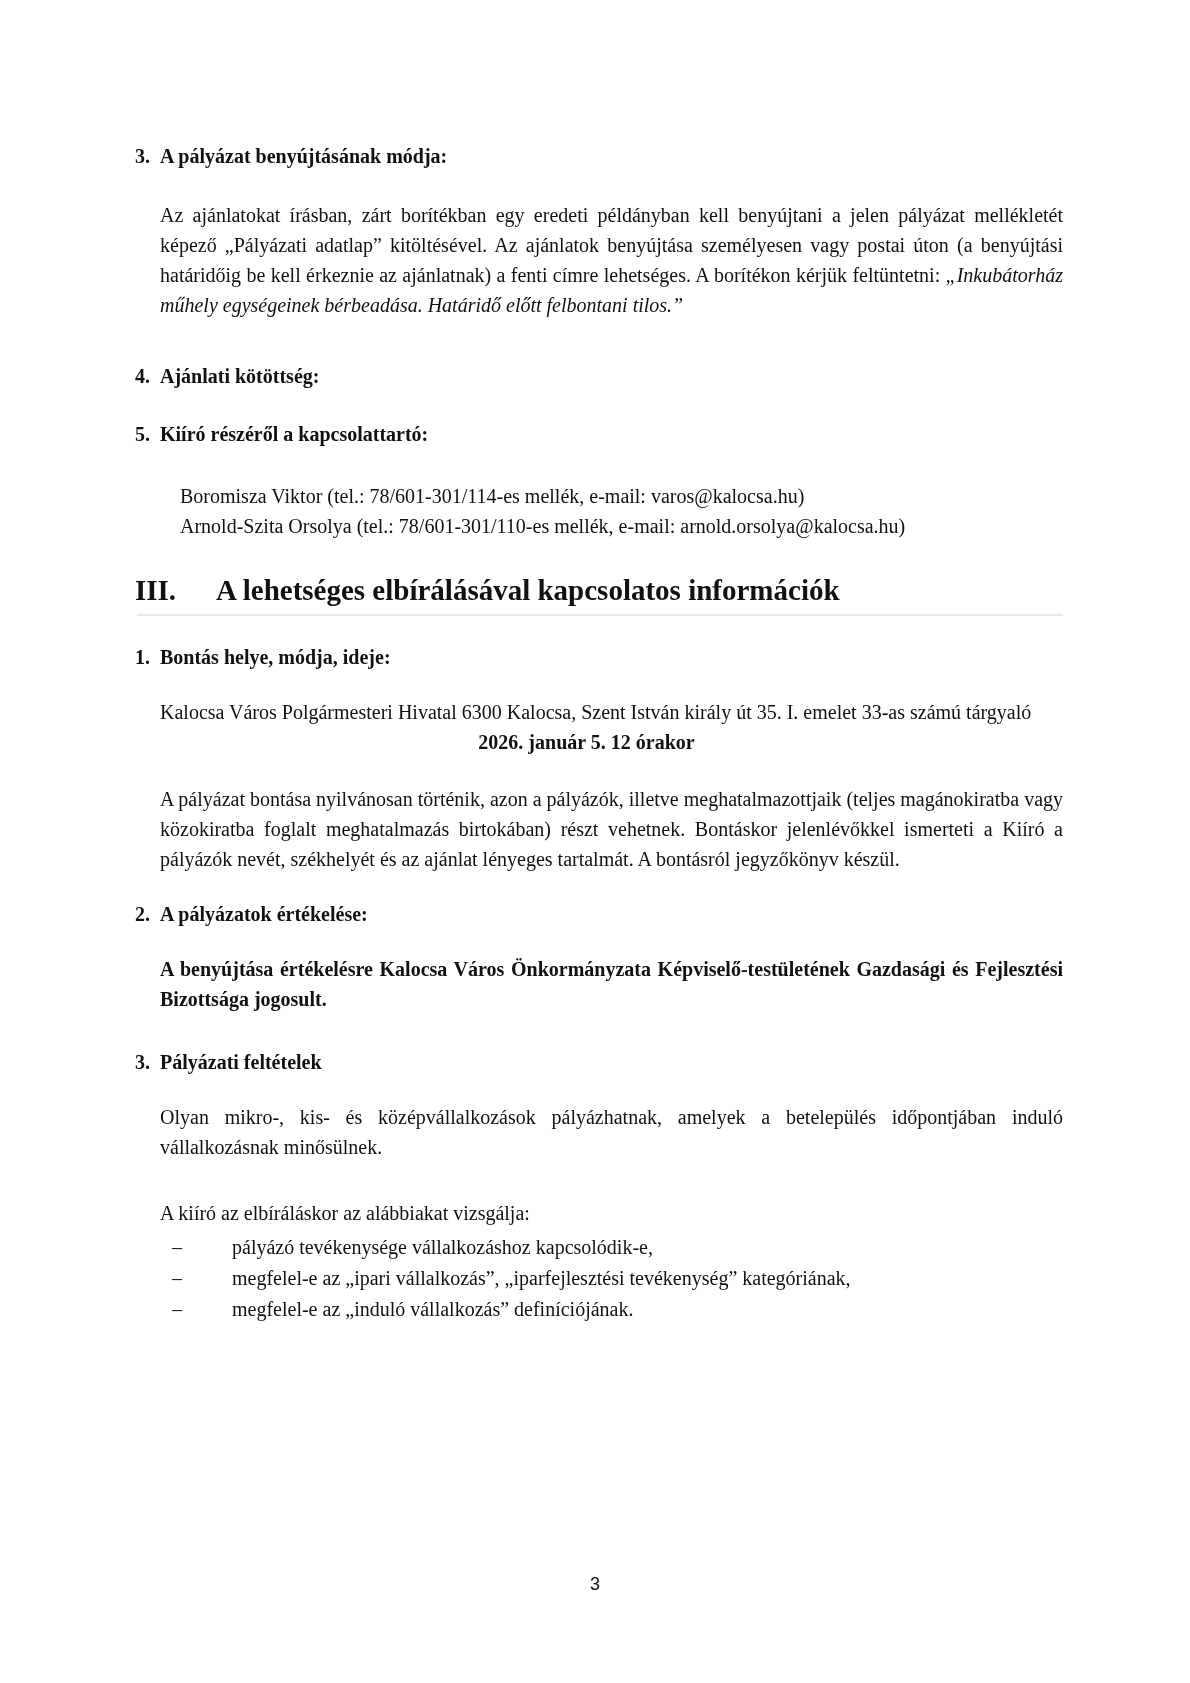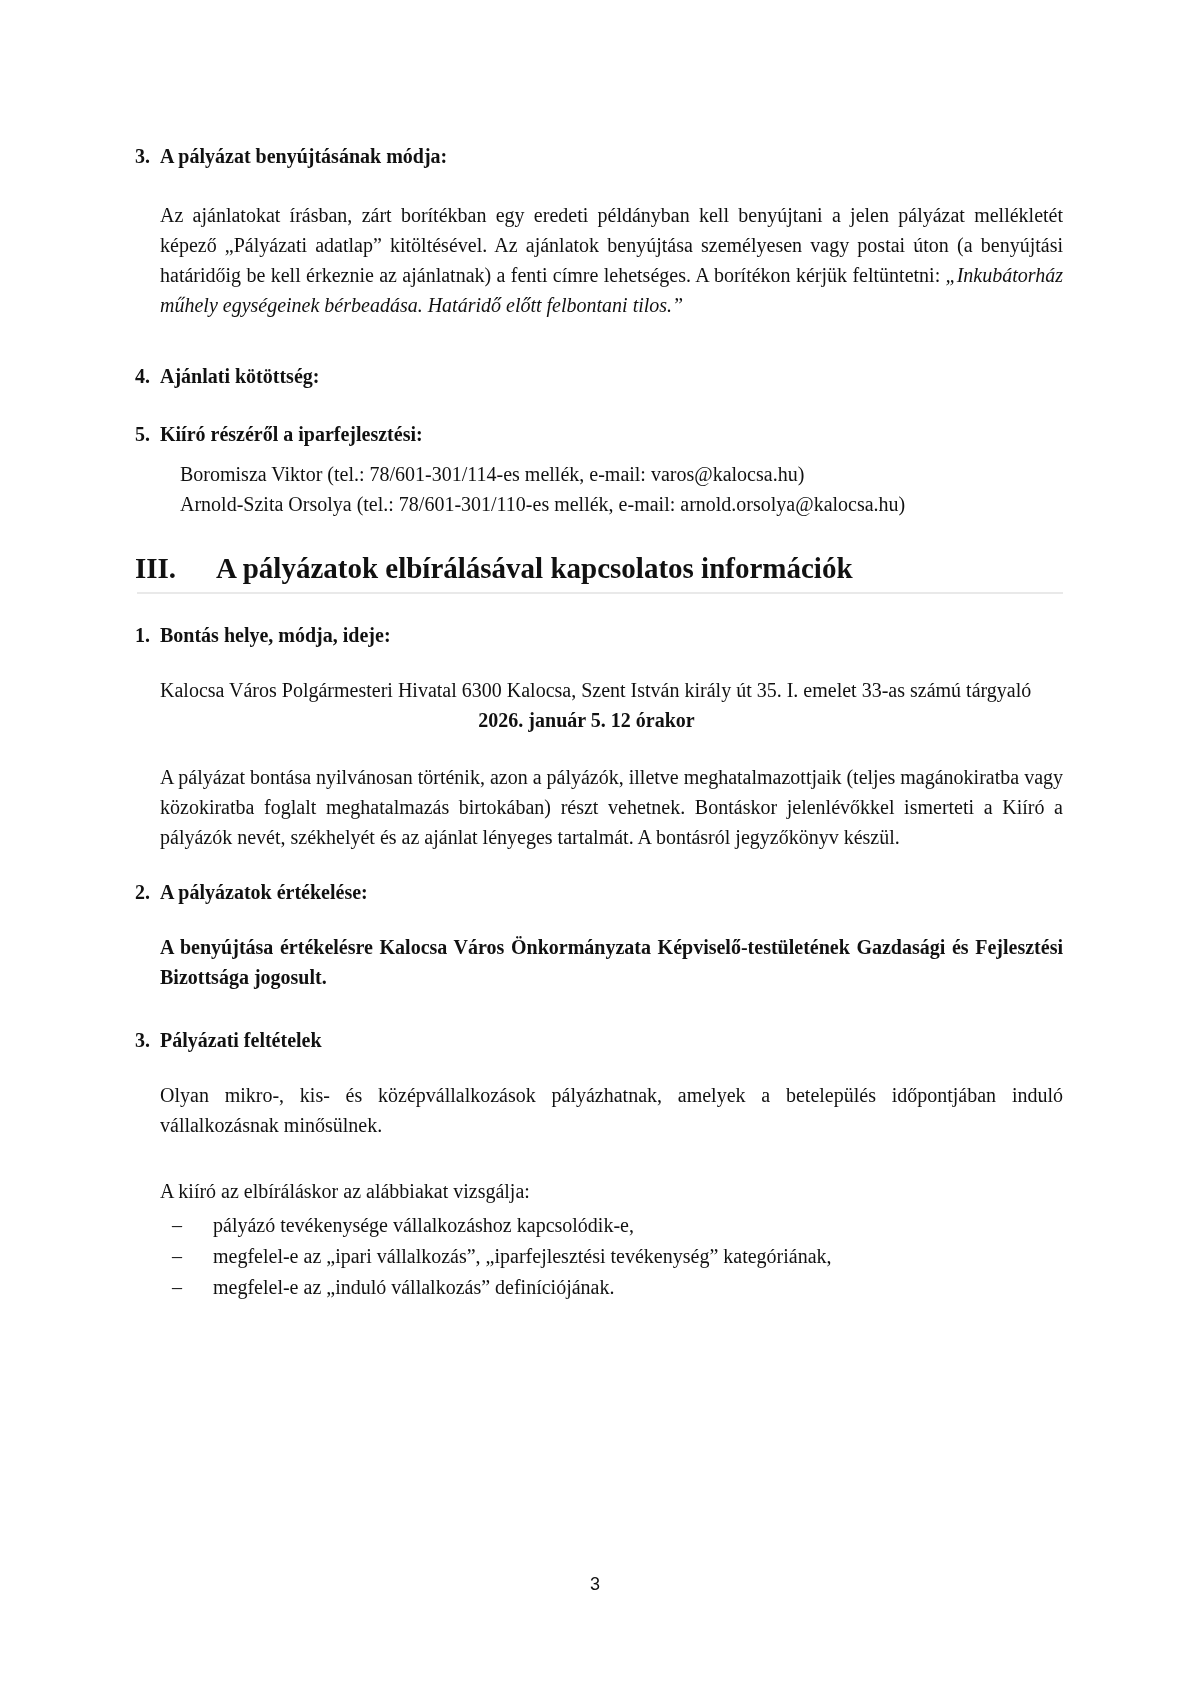--- a/index.html
+++ b/index.html
@@ -92,7 +92,7 @@
 
   <div class="num-heading s-gap-md">
     <span class="num">5.</span>
-    <span>Kiíró részéről a iparfejlesztési:</span>
+    <span>Kiíró részéről a kapcsolattartó:</span>
   </div>
   <div class="contact-lines">
     <div class="contact-line">Boromisza Viktor (tel.: 78/601-301/114-es mellék, e-mail: varos@kalocsa.hu)</div>

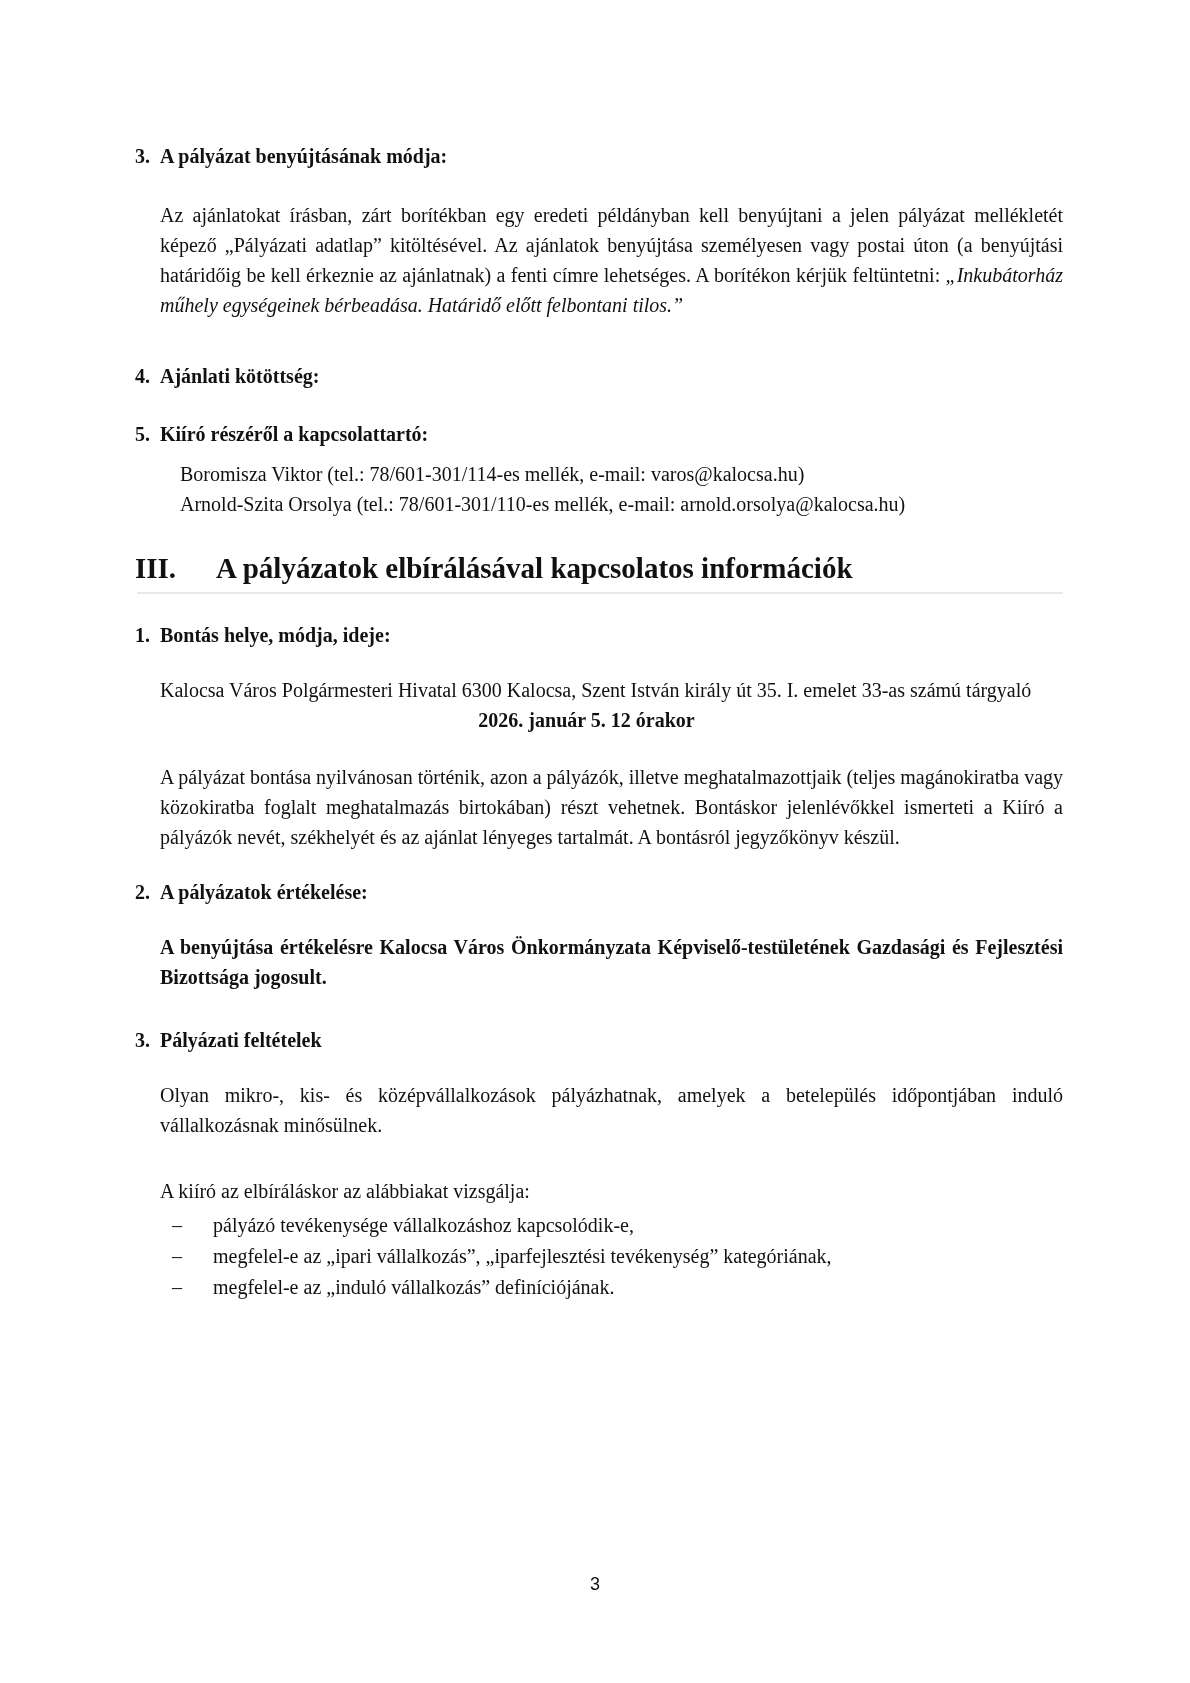--- a/index.html
+++ b/index.html
@@ -29,7 +29,7 @@
   .justify{text-align:justify;}
   .em-part{font-style:italic;}
   .mt-para{margin-top:29px;}
-  .contact-lines{margin-left:45px;margin-top:10px;}
+  .contact-lines{margin-left:45px;margin-top:32px;}
   .contact-line{line-height:30px;}
   .main-heading{
     display:flex;

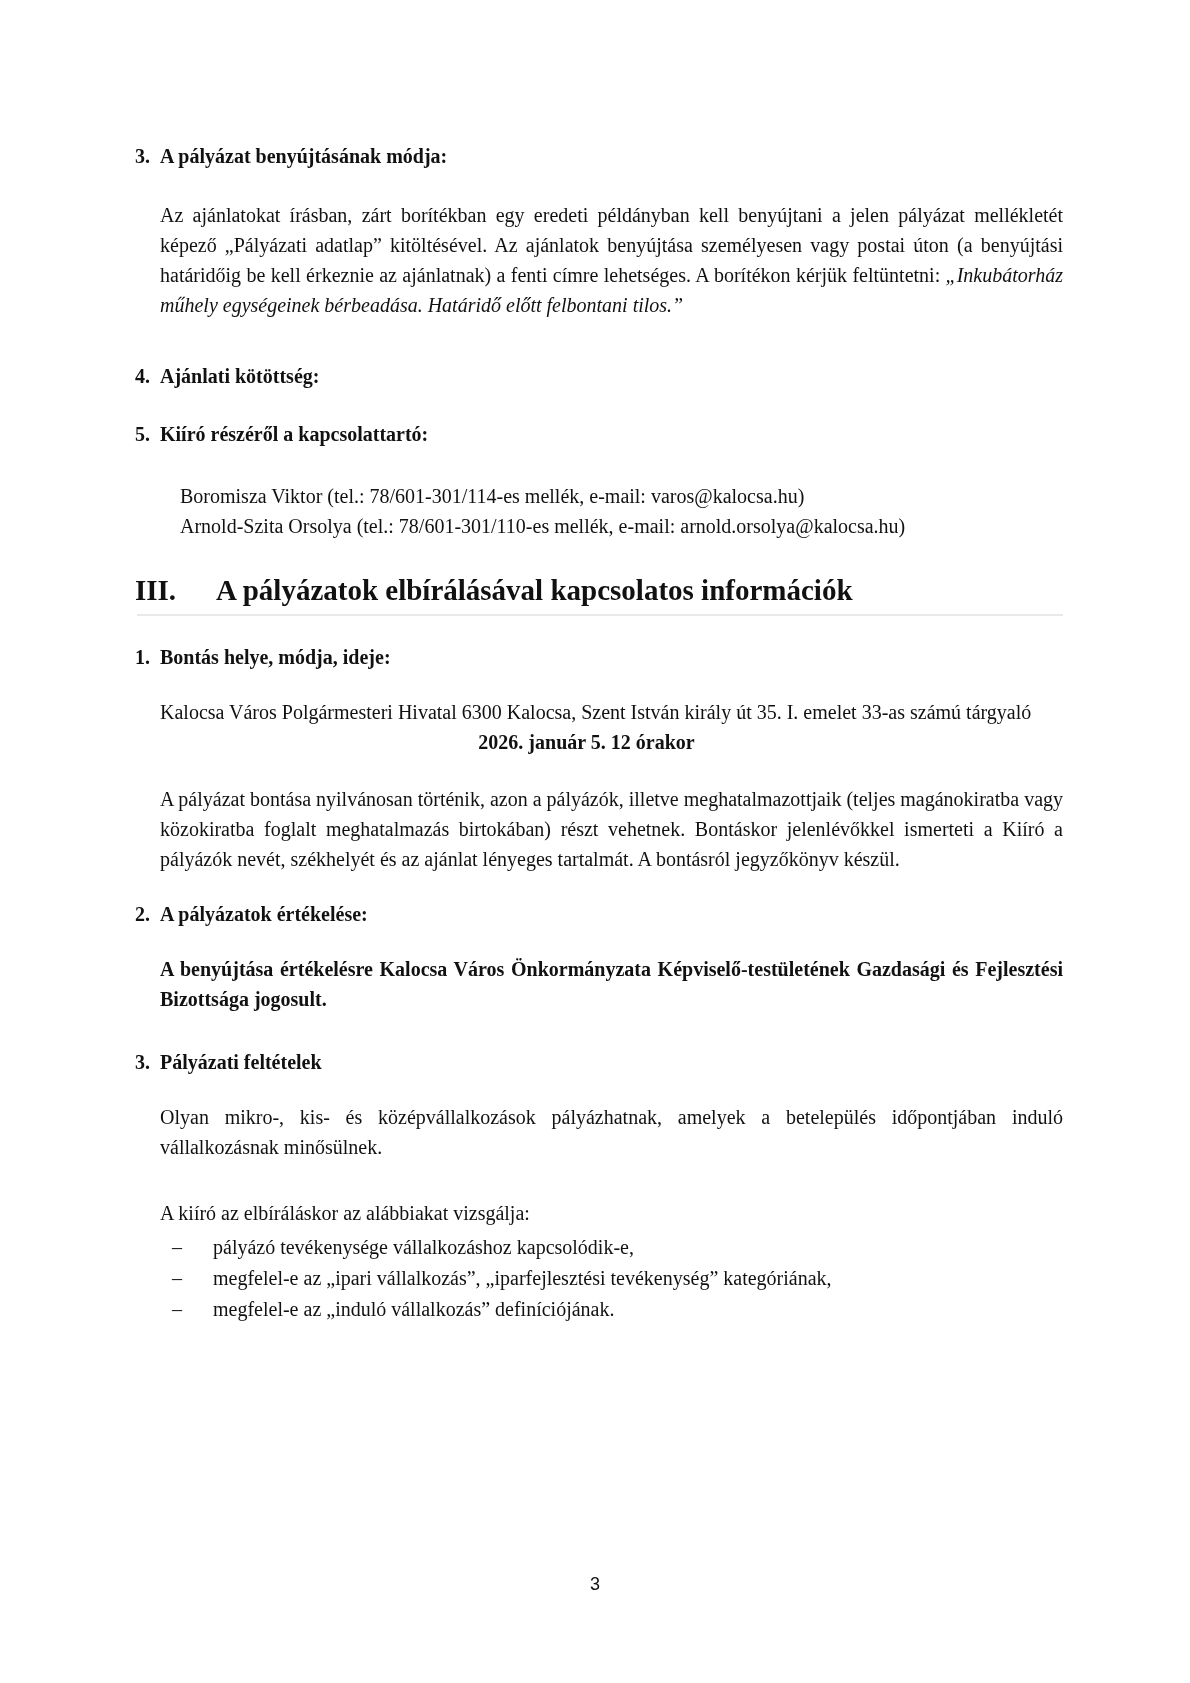--- a/index.html
+++ b/index.html
@@ -101,7 +101,7 @@
 
   <div class="main-heading">
     <span>III.</span>
-    <span>A pályázatok elbírálásával kapcsolatos információk</span>
+    <span>A lehetséges elbírálásával kapcsolatos információk</span>
   </div>
   <div class="rule"></div>
 

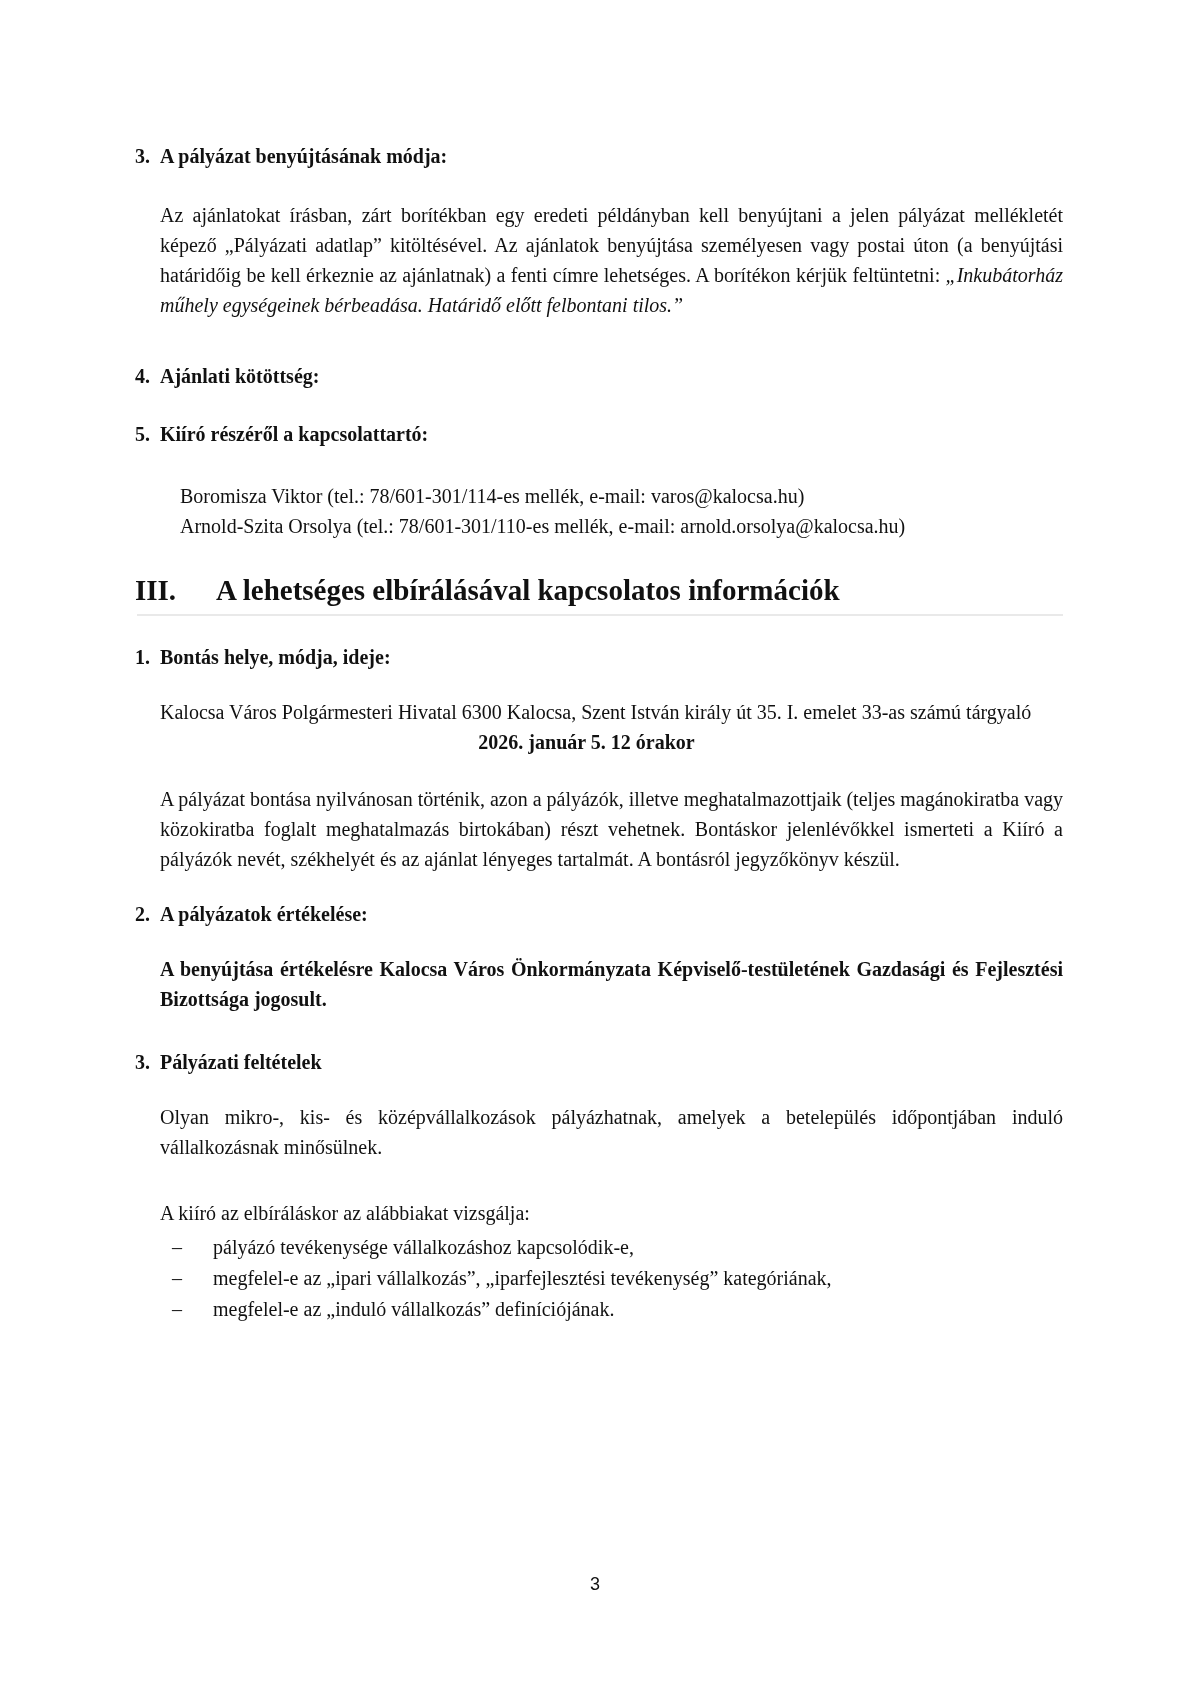--- a/index.html
+++ b/index.html
@@ -57,7 +57,7 @@
   .bullet-list{margin:4px 0 0 37px;}
   .bullet-row{display:flex;line-height:31px;}
   .bullet-row .marker{width:41px;flex:0 0 41px;}
-  .bullet-row .btext{flex:1;}
+  .bullet-row .btext{flex:1;margin-left:19px;}
   .page-number{
     position:absolute;
     top:1572px;left:0;right:0;

